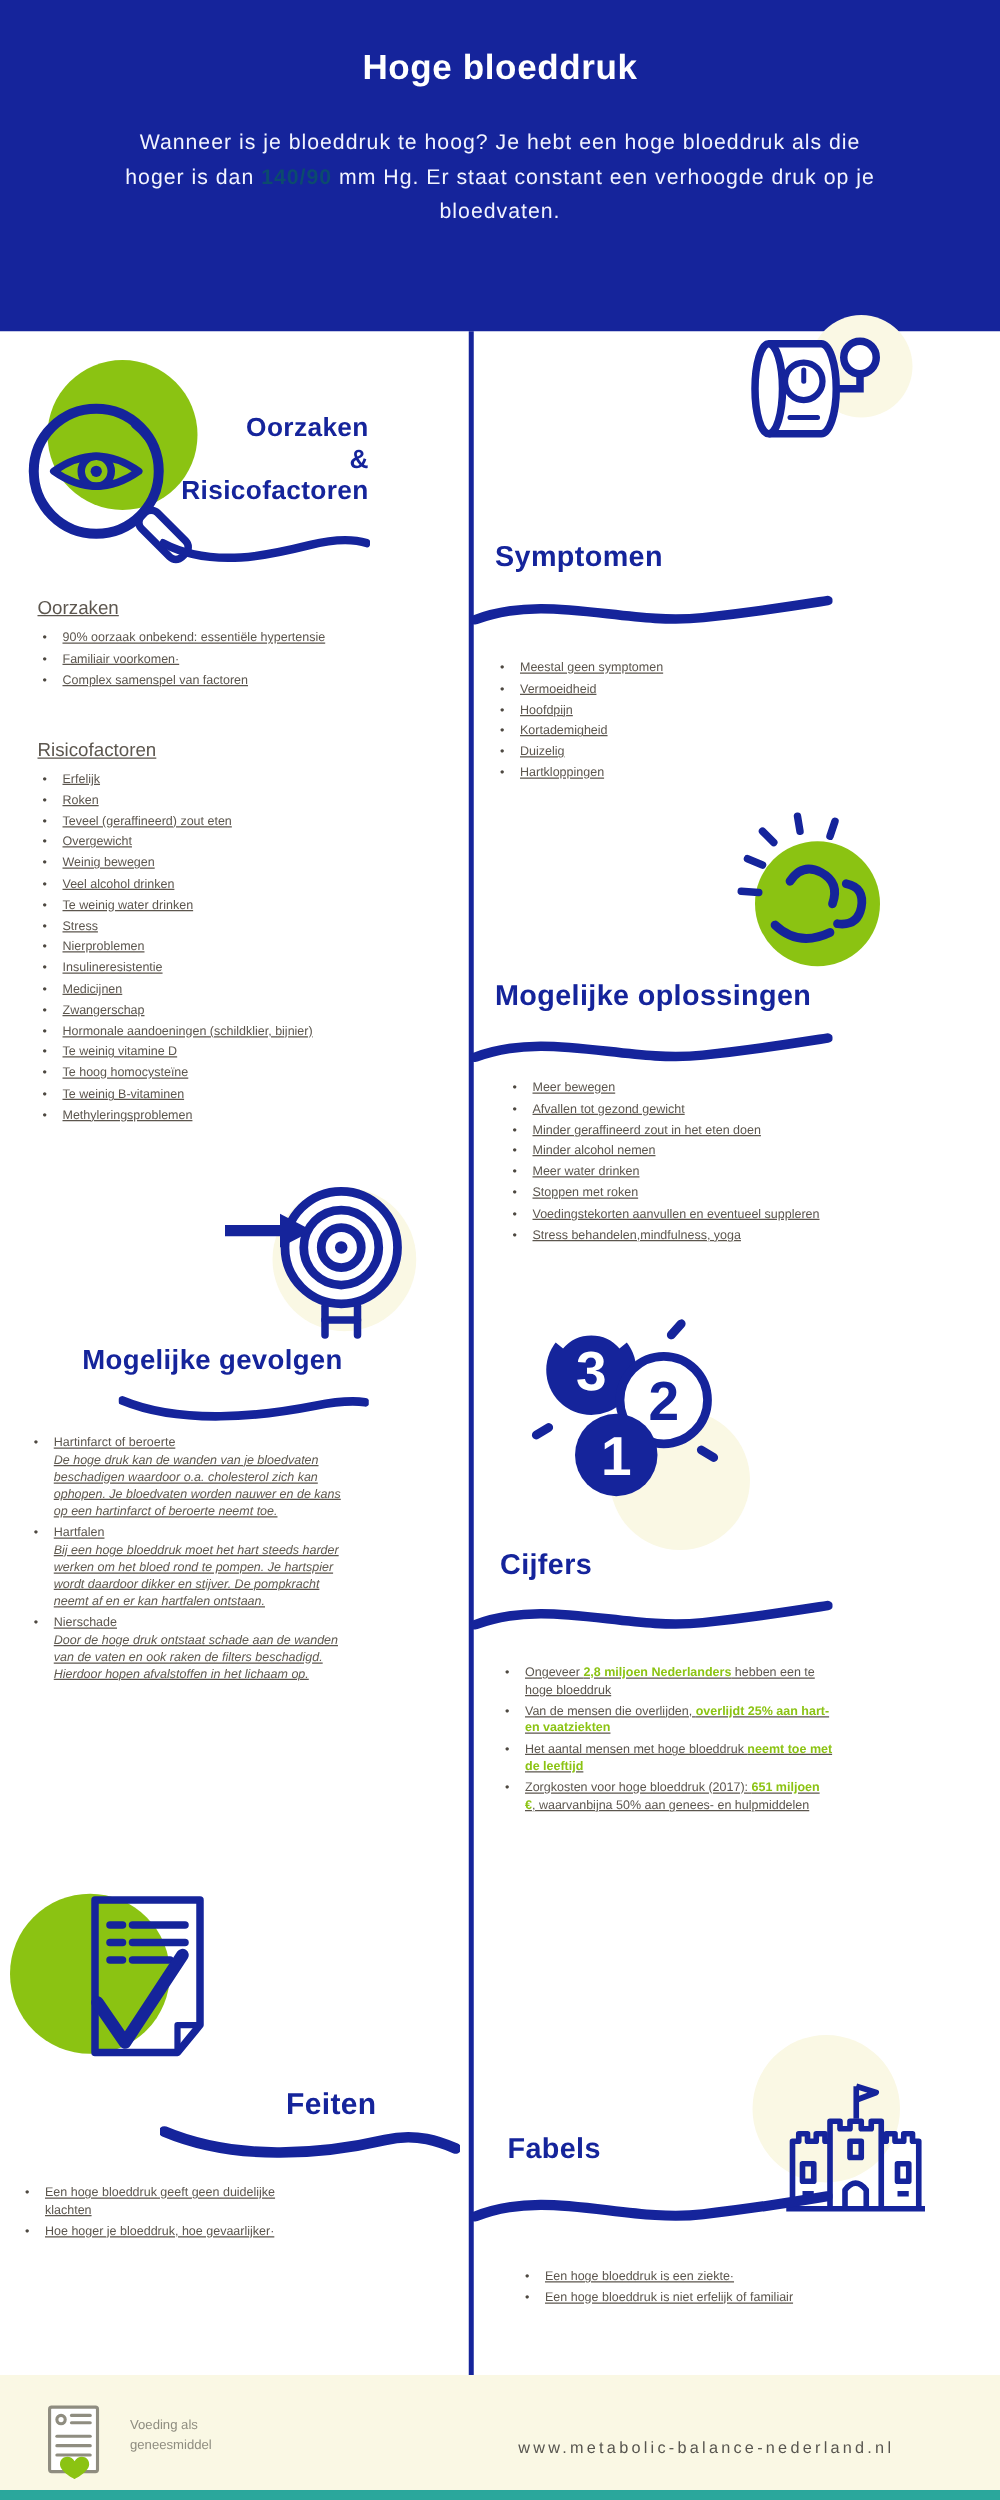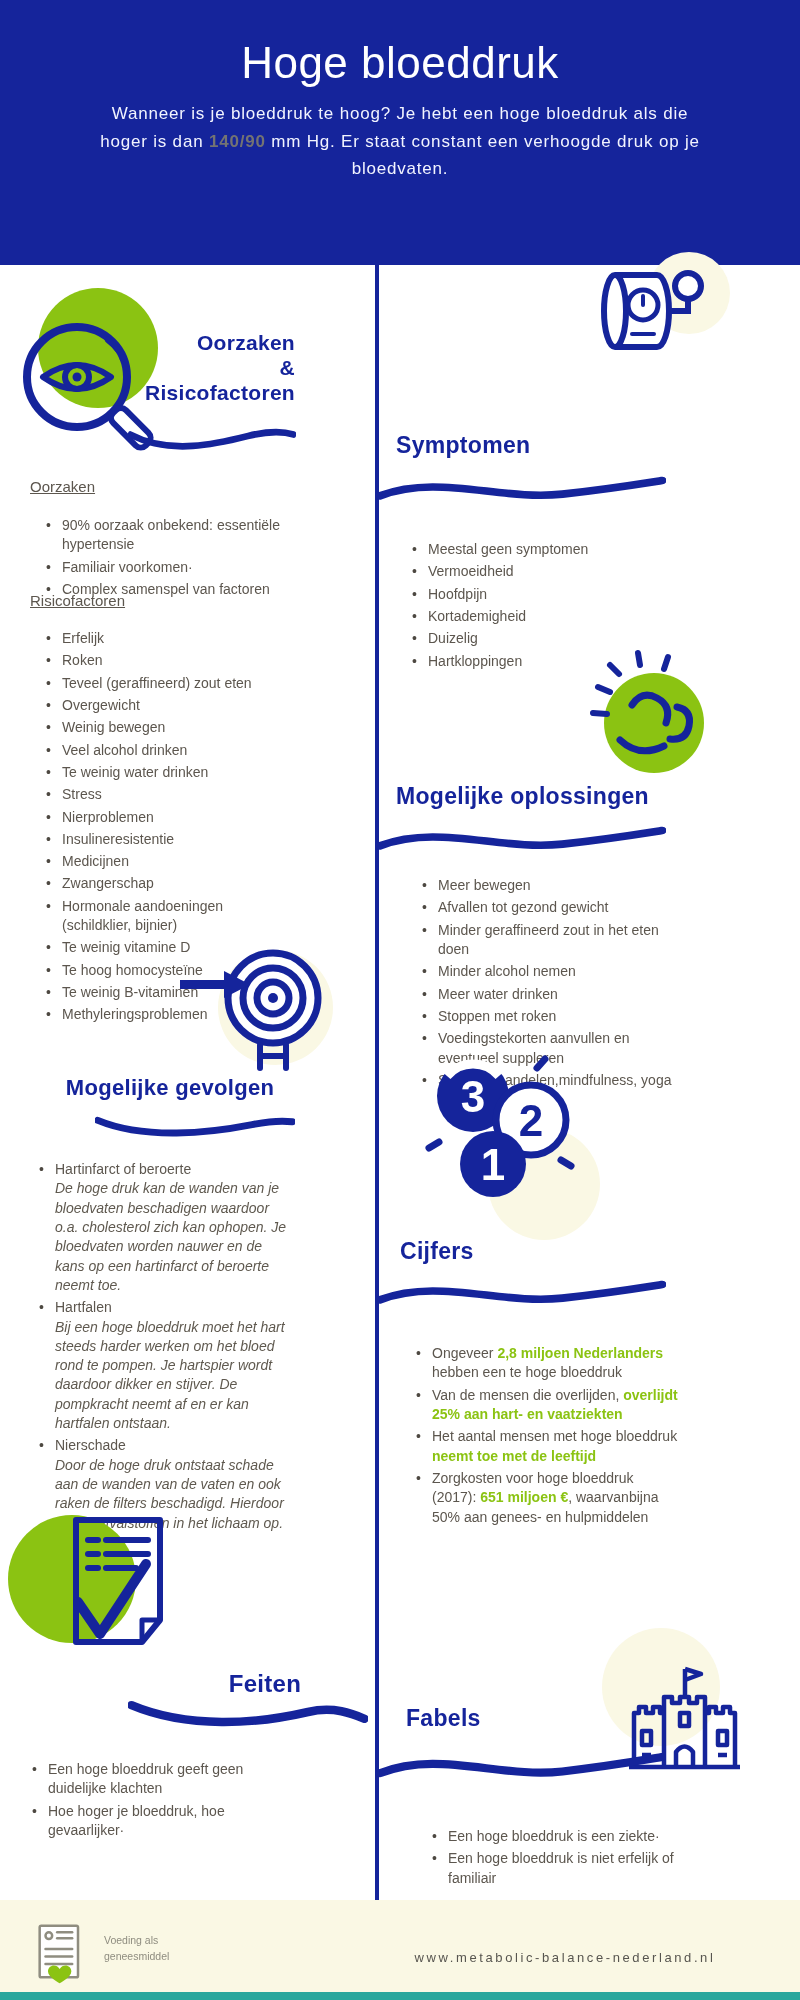--- a/index.html
+++ b/index.html
@@ -17,7 +17,7 @@
   
   .banner{left:0;top:0;width:800px;height:265px;background:var(--navy);}
   .banner-title{left:0;top:38px;width:800px;text-align:center;color:#fff;
-    font-size:44px;font-weight:normal;letter-spacing:.5px;}
+    font-size:28px;font-weight:bold;letter-spacing:.5px;}
   .banner-text{left:90px;top:100px;width:620px;text-align:center;color:#f2f4ff;
     font-size:17px;line-height:1.62;letter-spacing:.8px;}
   .banner-text b{font-weight:bold;color:#737373;}

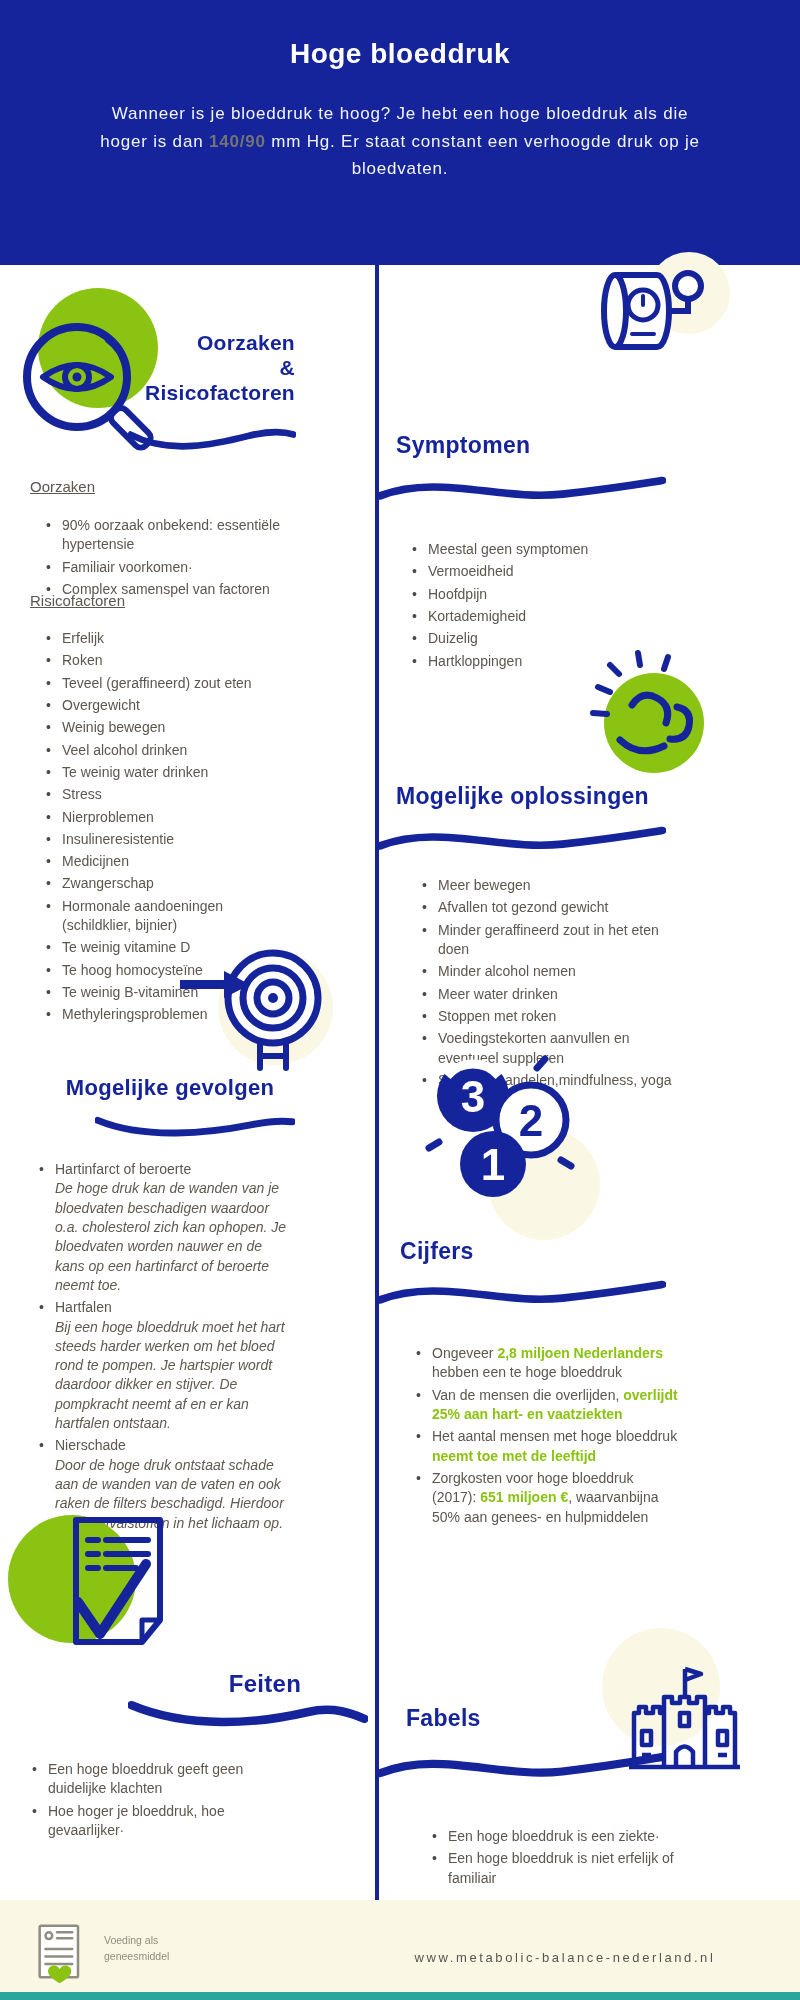--- a/index.html
+++ b/index.html
@@ -20,7 +20,7 @@
     font-size:28px;font-weight:bold;letter-spacing:.5px;}
   .banner-text{left:90px;top:100px;width:620px;text-align:center;color:#f2f4ff;
     font-size:17px;line-height:1.62;letter-spacing:.8px;}
-  .banner-text b{font-weight:bold;color:#737373;}
+  .banner-text b{font-weight:bold;color:#0c4a6e;}
 
   
   .divider{left:375px;top:265px;width:4px;height:1635px;background:var(--navy);}

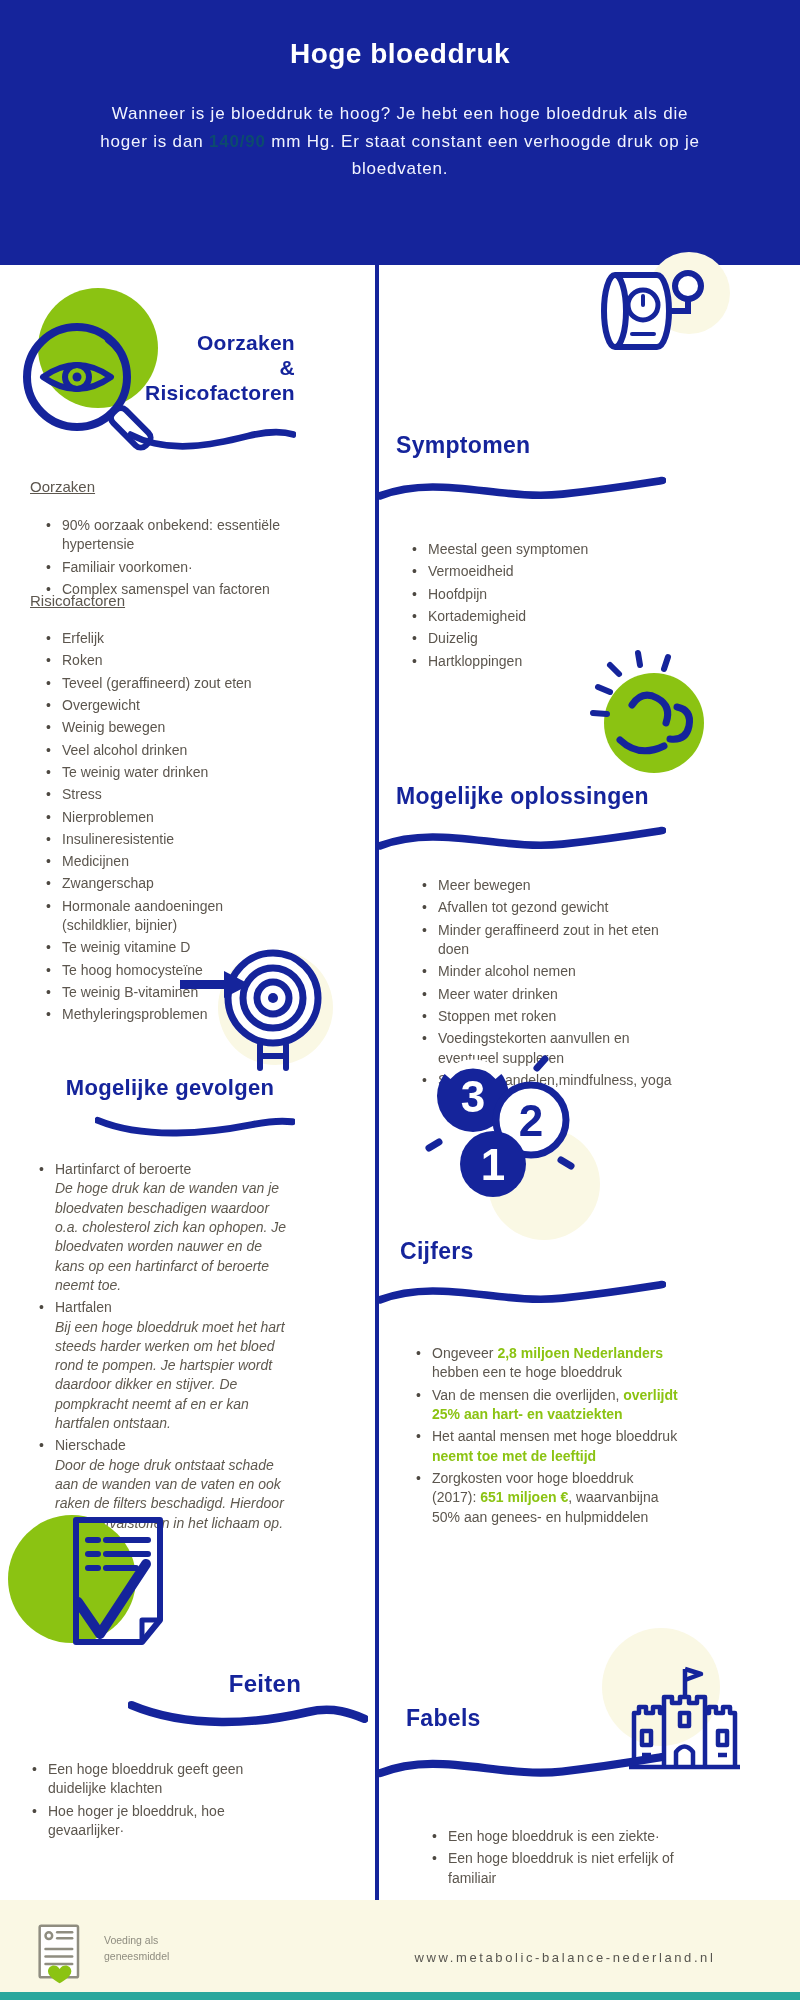--- a/index.html
+++ b/index.html
@@ -30,7 +30,7 @@
   .wave{display:block;}
 
   
-  ul.blist{list-style:none;margin:12px;padding:0;font-size:14px;line-height:1.38;color:var(--text);}
+  ul.blist{list-style:none;margin:0;padding:0;font-size:10px;line-height:1.38;color:var(--text);text-decoration:underline;}
   ul.blist li{position:relative;padding-left:18px;margin-bottom:3px;}
   ul.blist li::before{content:"\2022";position:absolute;left:2px;top:0;color:#4d4841;}
   .sub-label{font-size:15px;text-decoration:underline;color:var(--text);}

